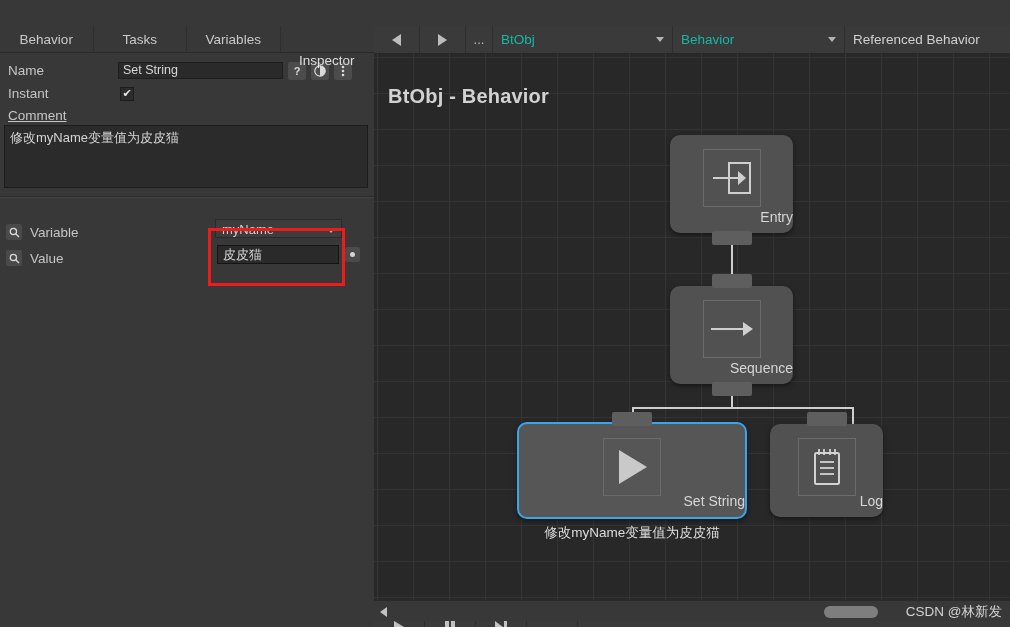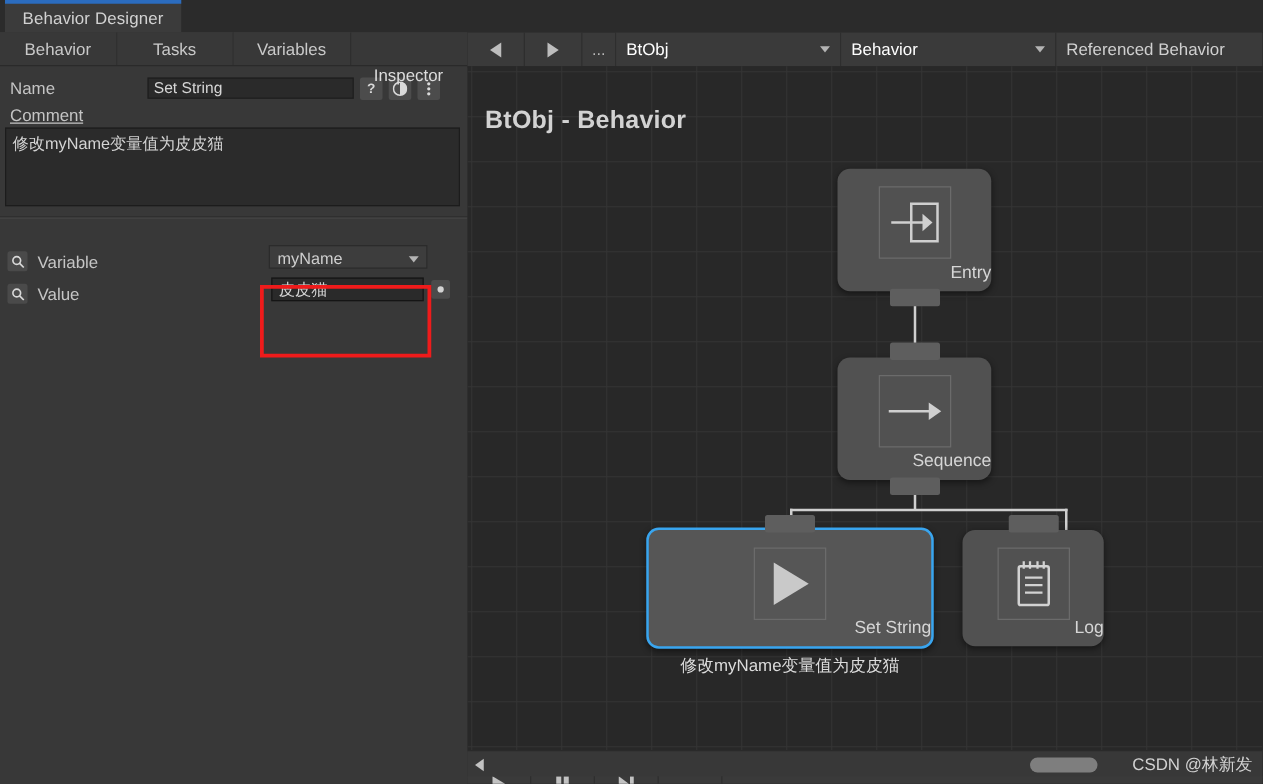--- a/index.html
+++ b/index.html
@@ -429,11 +429,6 @@
 
 <div id="app">
 
-  <div class="win-tabbar">
-    <div class="win-tab">
-      <span>Behavior Designer</span>
-    </div>
-  </div>
 
   <div class="left-panel">
 

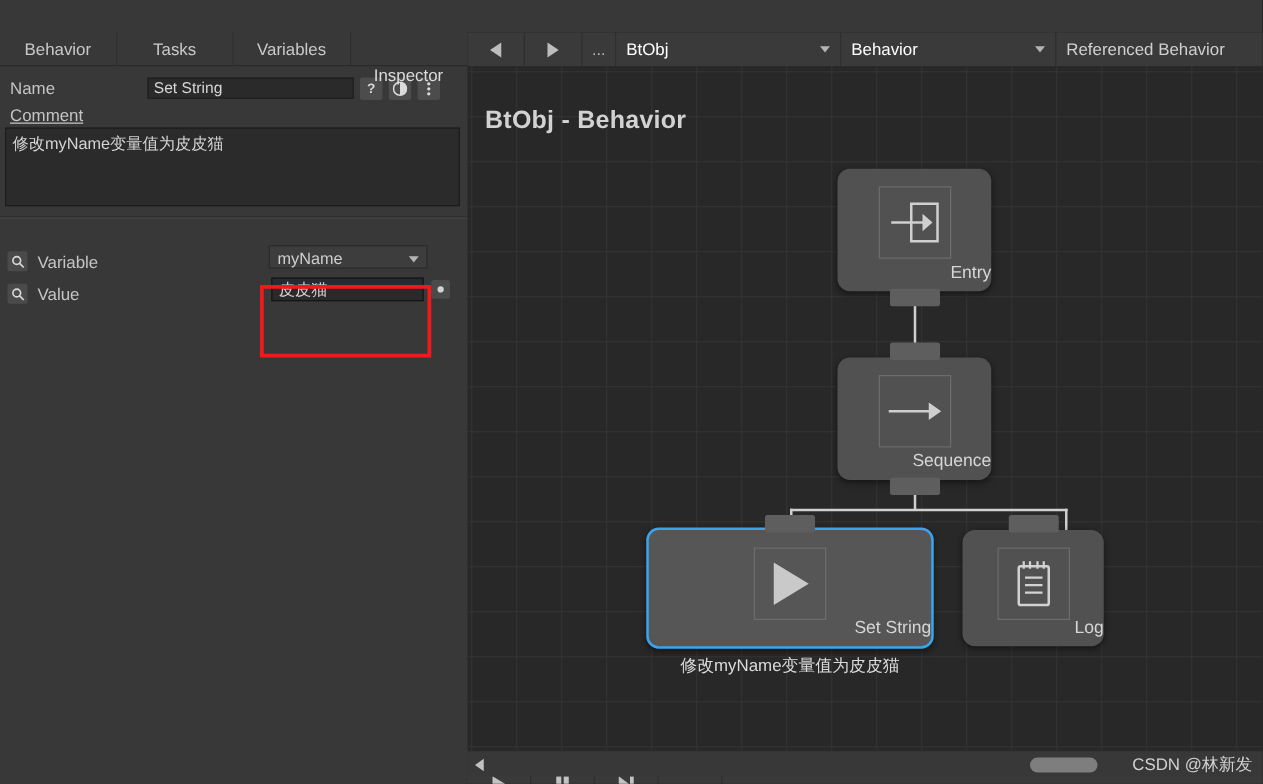--- a/index.html
+++ b/index.html
@@ -274,7 +274,7 @@
     align-items: center;
     padding-left: 8px;
     font-size: 13.5px;
-    color: #ffffff;
+    color: #14b8a6;
     border-right: 1px solid #2e2e2e;
     background: #3a3a3a;
     box-sizing: border-box;

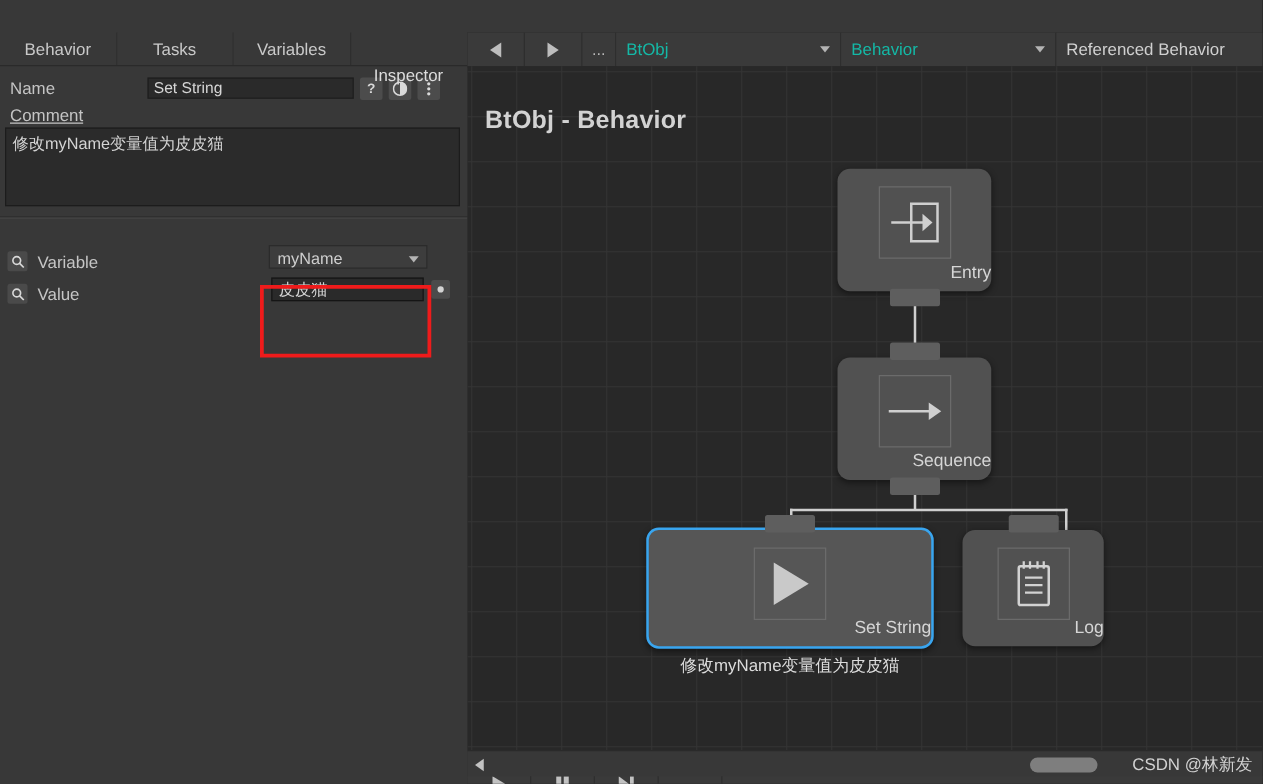--- a/index.html
+++ b/index.html
@@ -468,6 +468,10 @@
       </div>
     </div>
 
+    <div class="field-row">
+      <div class="field-label">Instant</div>
+      <div class="checkbox">✔</div>
+    </div>
 
     <div class="comment-label">Comment</div>
     <div class="comment-box">修改myName变量值为皮皮猫</div>

